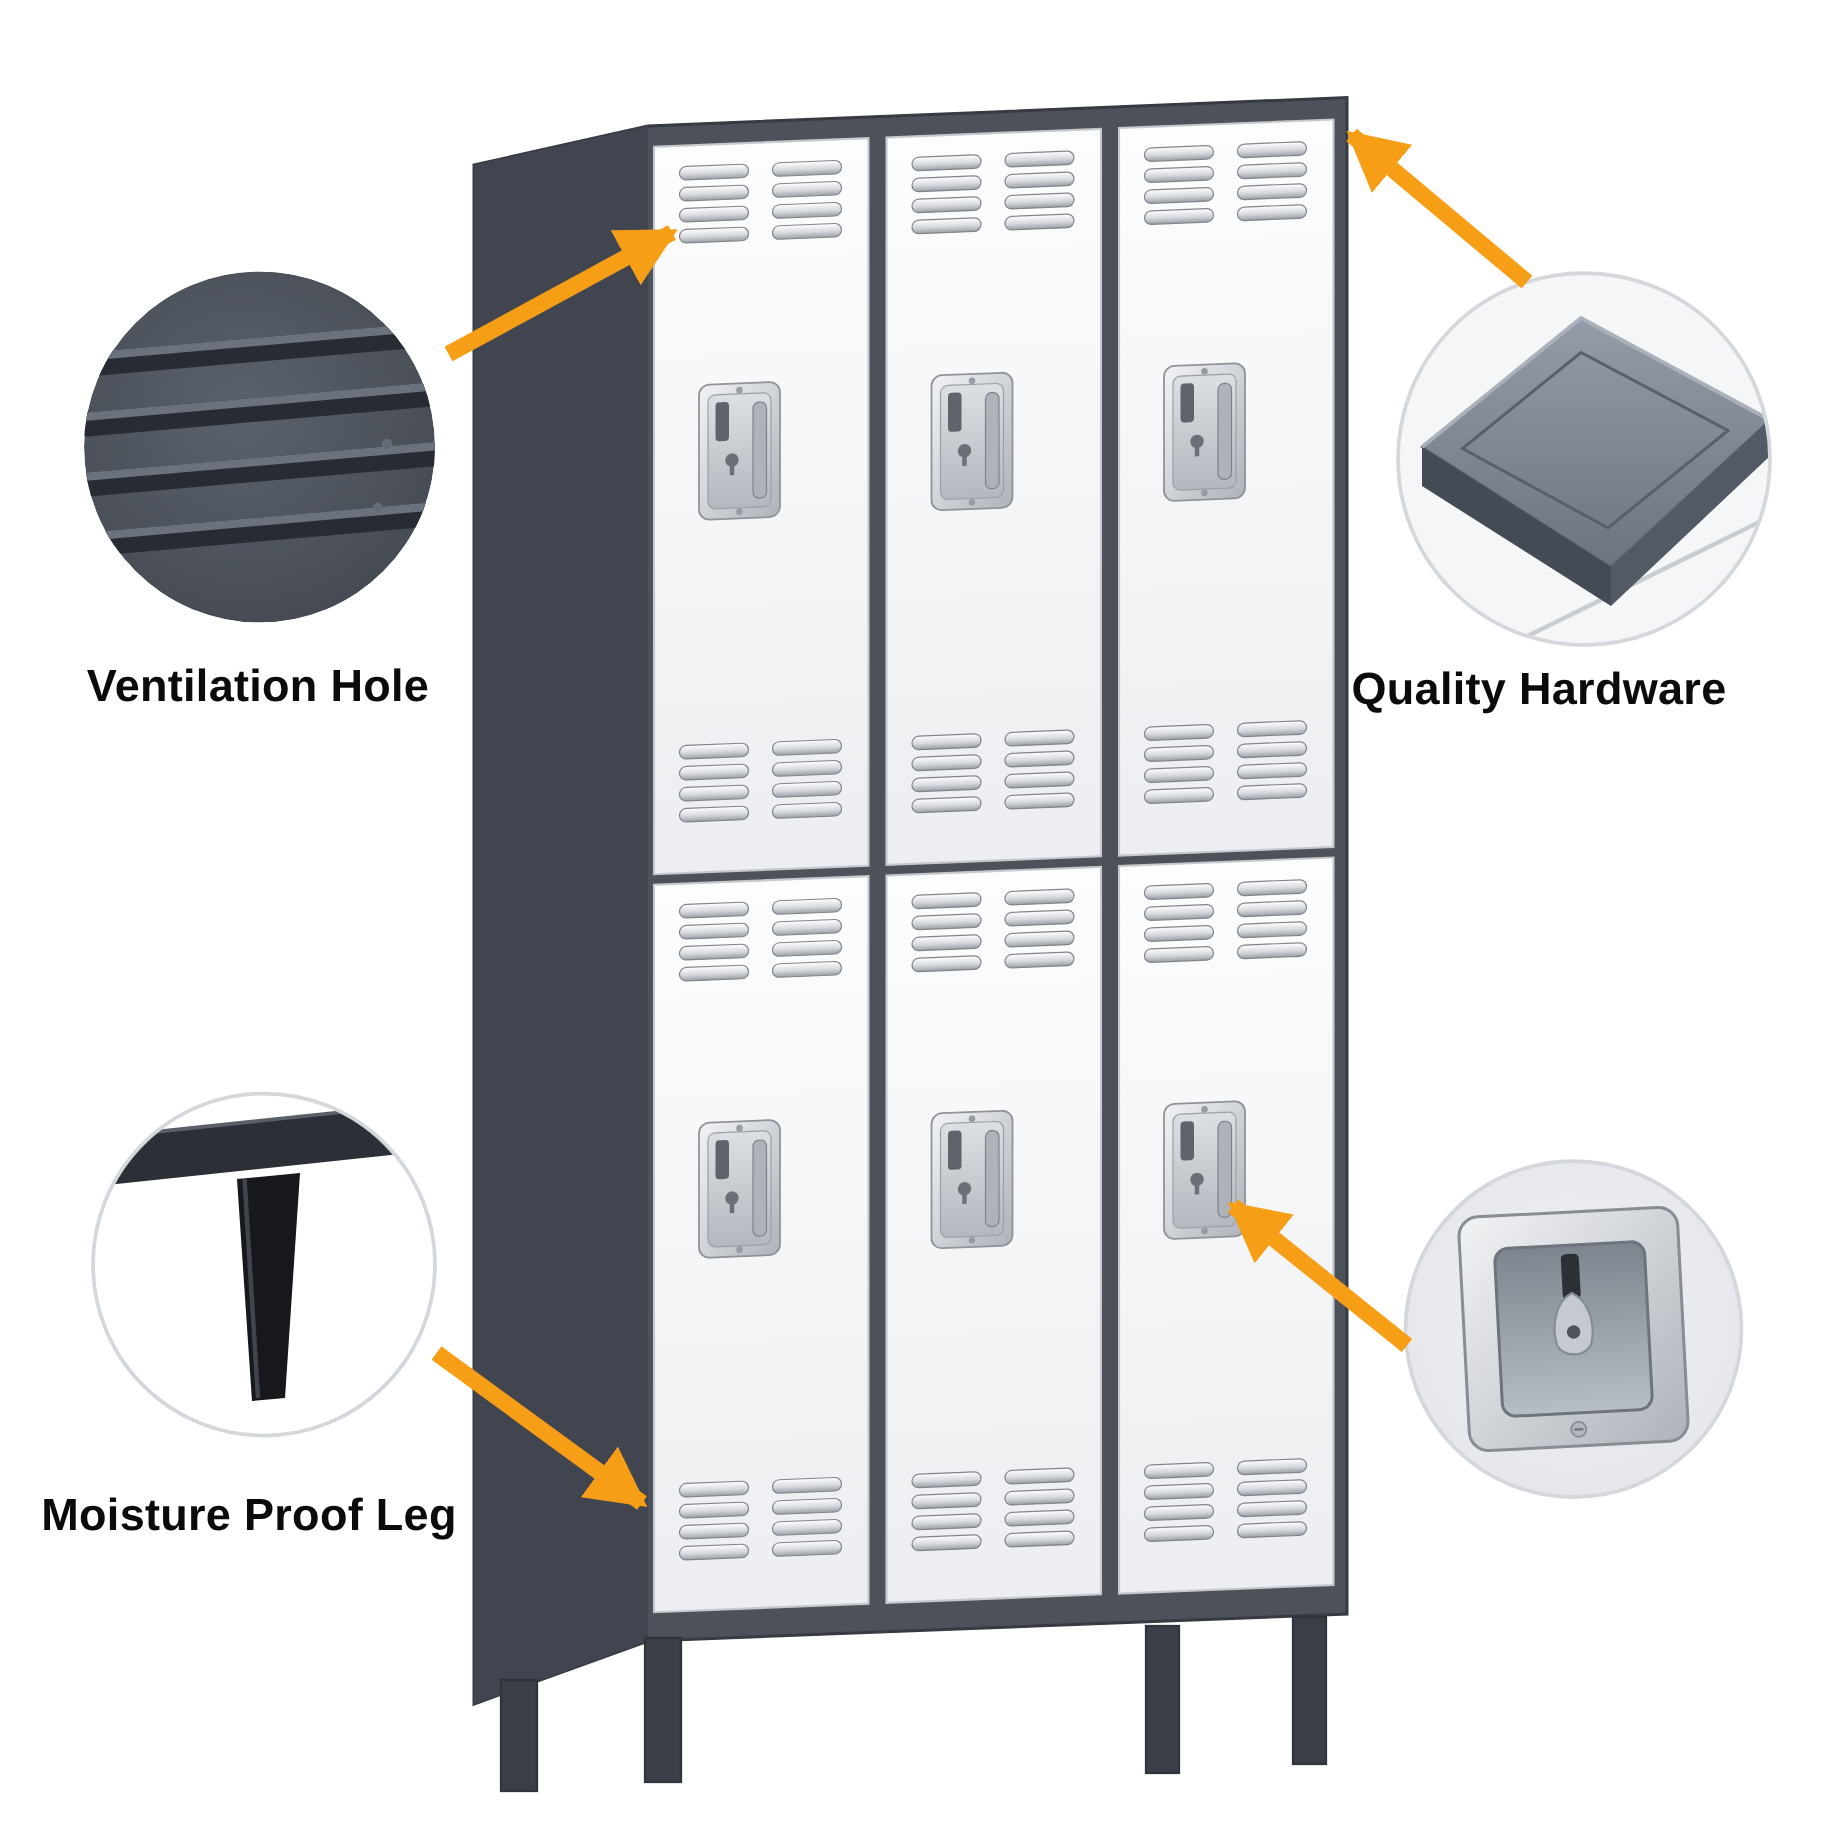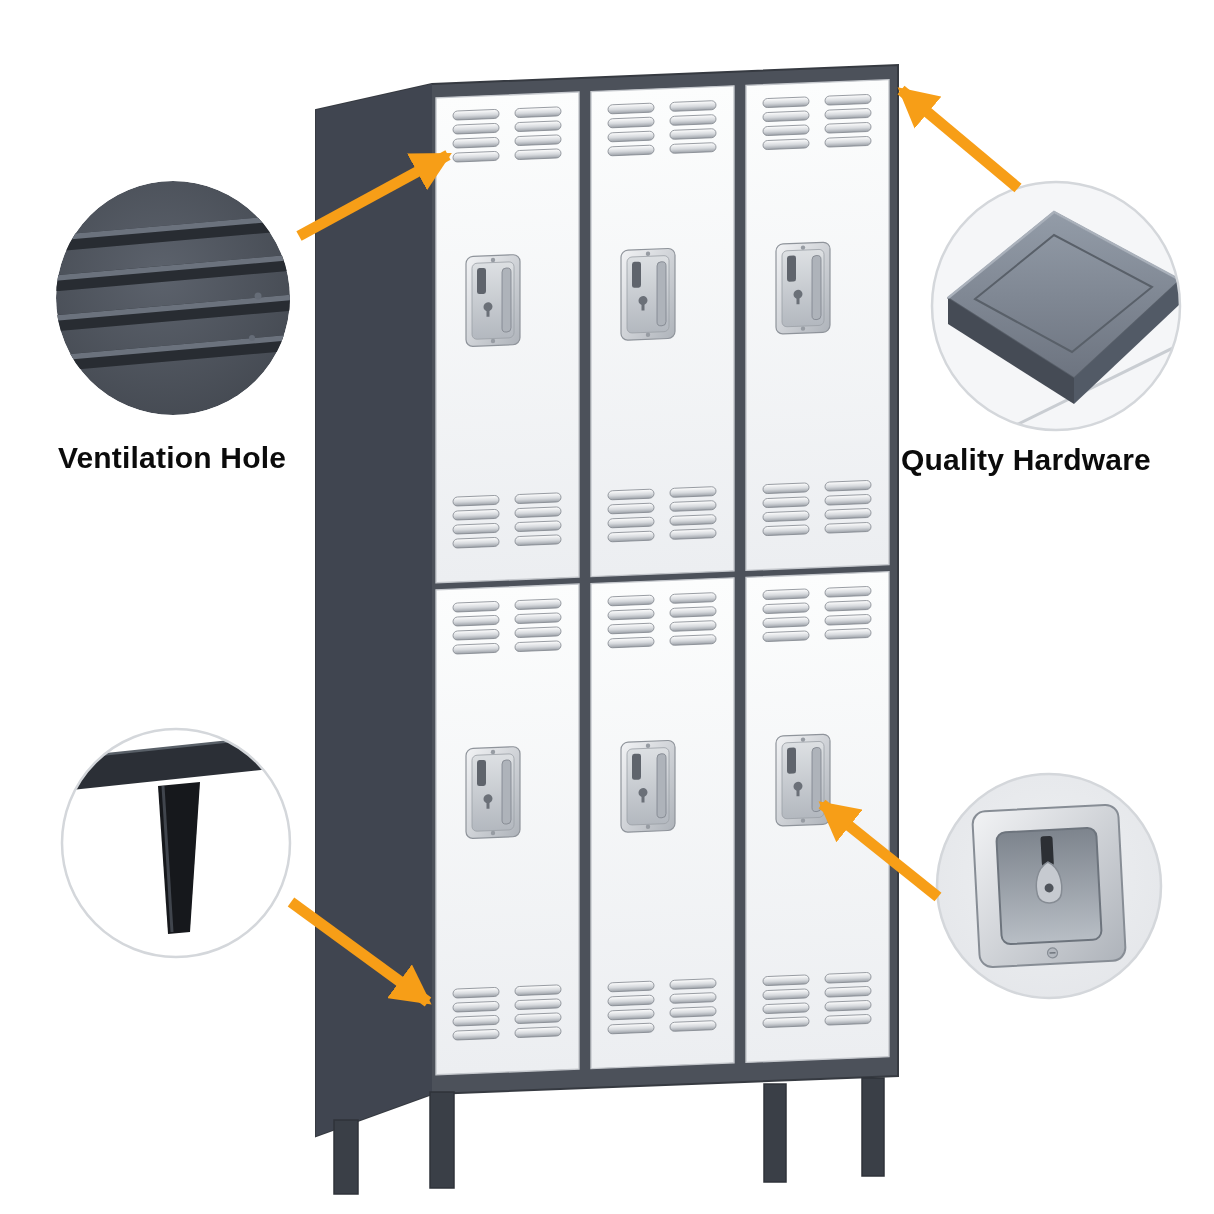--- a/index.html
+++ b/index.html
@@ -204,6 +204,7 @@
 
   <div class="callout-label" id="label-ventilation">Ventilation Hole</div>
   <div class="callout-label" id="label-hardware">Quality Hardware</div>
+  <div class="callout-label" id="label-leg">Moisture Proof Leg</div>
 
 </div>
 

